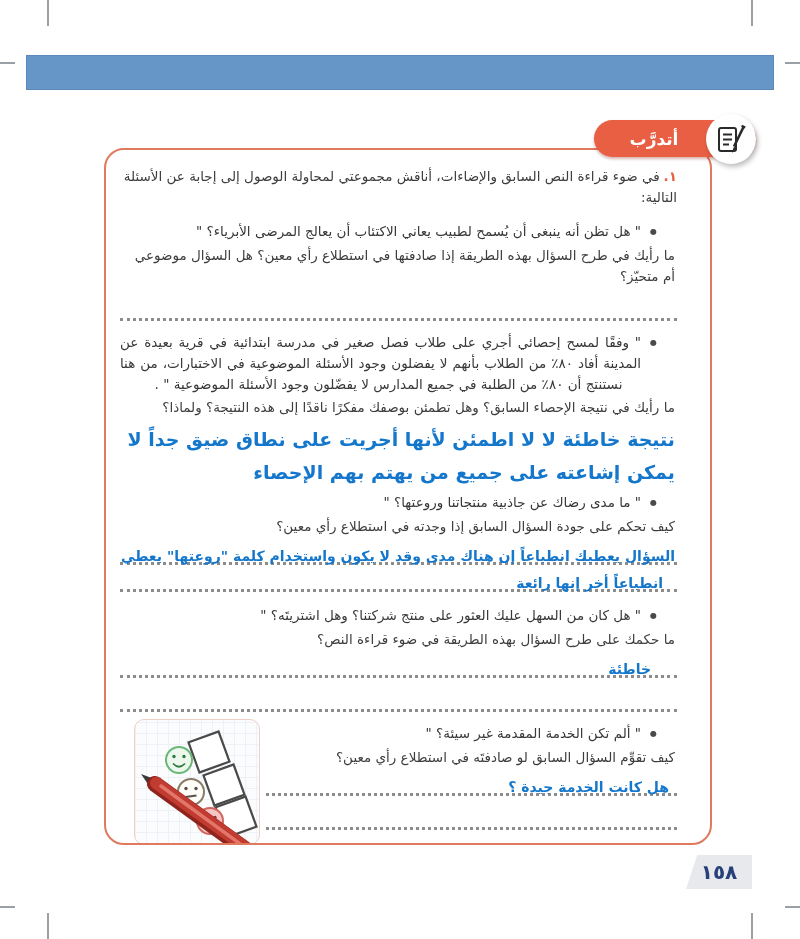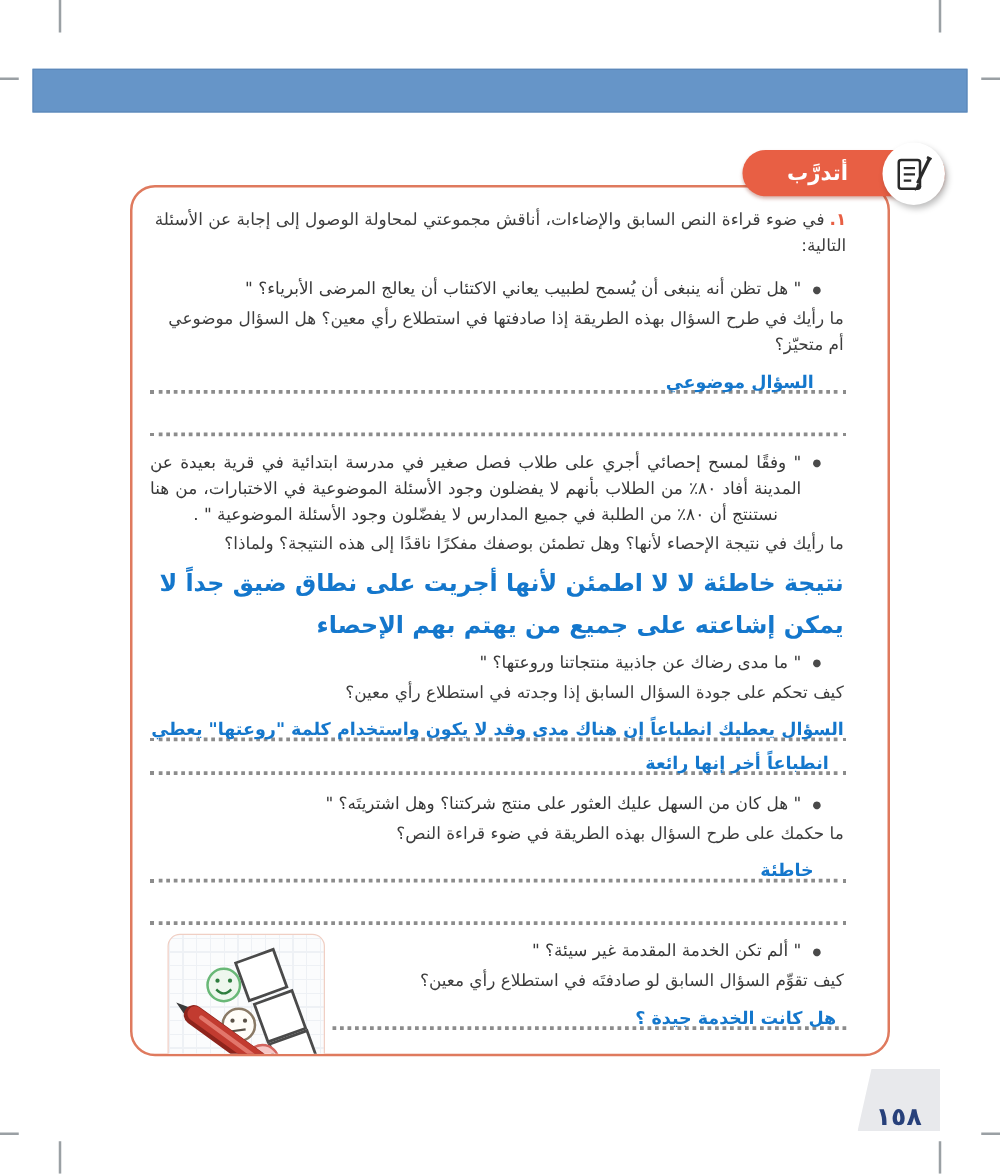--- a/index.html
+++ b/index.html
@@ -101,9 +101,6 @@
     <span>" هل تظن أنه ينبغى أن يُسمح لطبيب يعاني الاكتئاب أن يعالج المرضى الأبرياء؟ "</span>
   </div>
   <div class="sub-q">ما رأيك في طرح السؤال بهذه الطريقة إذا صادفتها في استطلاع رأي معين؟ هل السؤال موضوعي أم متحيّز؟</div>
-  <div class="ans-line">
-    <span class="ans">السؤال موضوعي</span>
-  </div>
   <div class="ans-line empty"></div>
 
   <div class="quote-just"><span class="bullet" style="float:right; margin-left:9px;">●</span><span>" وفقًا لمسح إحصائي أجري على طلاب فصل صغير في مدرسة ابتدائية في قرية بعيدة عن المدينة أفاد ٨٠٪ من الطلاب بأنهم لا يفضلون وجود الأسئلة الموضوعية في الاختبارات، من هنا نستنتج أن ٨٠٪ من الطلبة في جميع المدارس لا يفضّلون وجود الأسئلة الموضوعية " .</span></div>

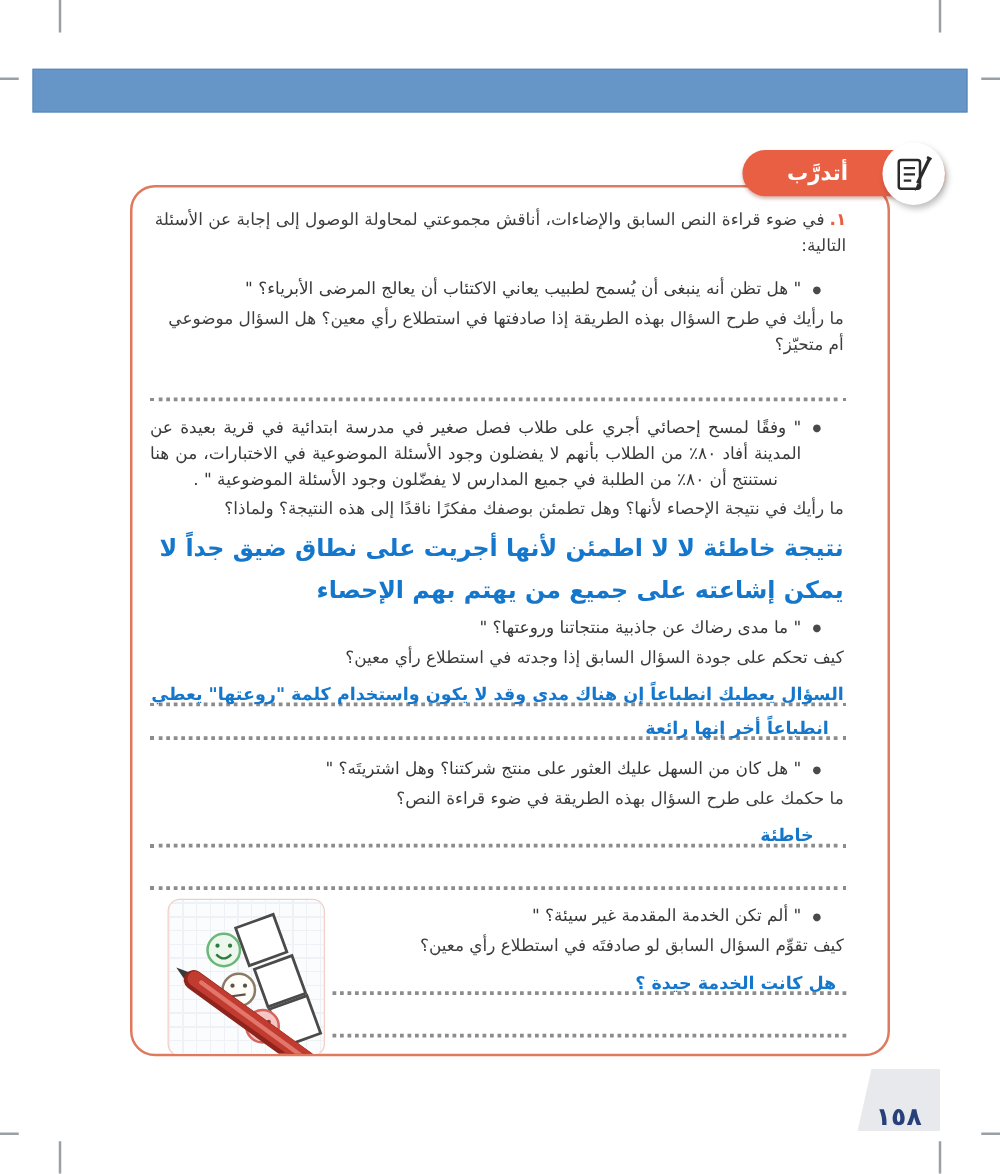--- a/index.html
+++ b/index.html
@@ -104,7 +104,7 @@
   <div class="ans-line empty"></div>
 
   <div class="quote-just"><span class="bullet" style="float:right; margin-left:9px;">●</span><span>" وفقًا لمسح إحصائي أجري على طلاب فصل صغير في مدرسة ابتدائية في قرية بعيدة عن المدينة أفاد ٨٠٪ من الطلاب بأنهم لا يفضلون وجود الأسئلة الموضوعية في الاختبارات، من هنا نستنتج أن ٨٠٪ من الطلبة في جميع المدارس لا يفضّلون وجود الأسئلة الموضوعية " .</span></div>
-  <div class="sub-q">ما رأيك في نتيجة الإحصاء لأنها؟ وهل تطمئن بوصفك مفكرًا ناقدًا إلى هذه النتيجة؟ ولماذا؟</div>
+  <div class="sub-q">ما رأيك في نتيجة الإحصاء السابق؟ وهل تطمئن بوصفك مفكرًا ناقدًا إلى هذه النتيجة؟ ولماذا؟</div>
   <div class="ans-bold">نتيجة خاطئة لا لا اطمئن لأنها أجريت على نطاق ضيق جداً لا يمكن إشاعته على جميع من يهتم بهم الإحصاء</div>
 
   <div class="quote-line" style="margin-top:4px;">

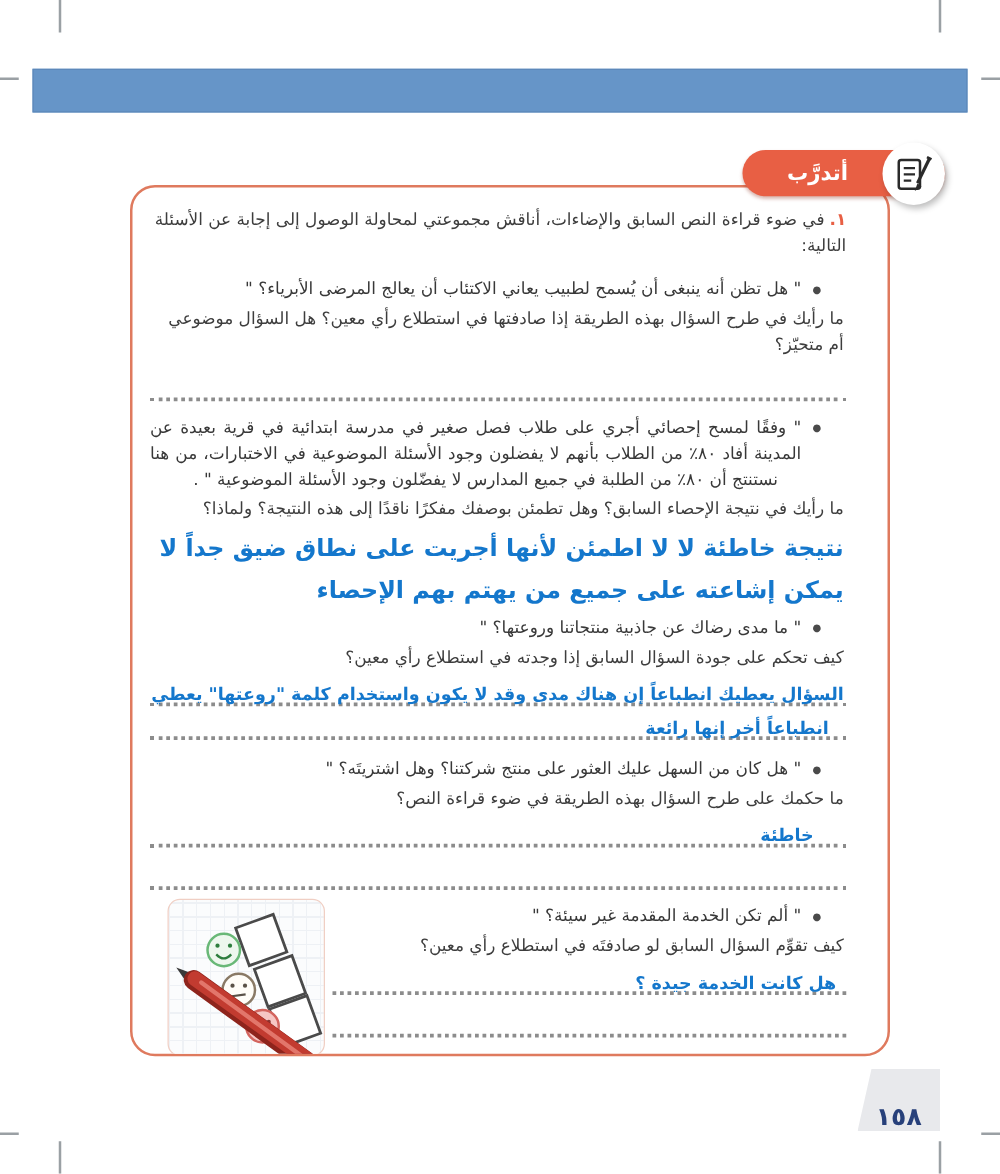--- a/index.html
+++ b/index.html
@@ -59,9 +59,9 @@
       #fbfcfd;}
   .photo svg{position:absolute; inset:0;}
 
-  .page-plate{position:absolute; left:686px; top:855px; width:66px; height:50px;
+  .page-plate{position:absolute; left:686px; top:855px; width:66px; height:34px;
     background:#e8e9ec; clip-path:polygon(17% 0,100% 0,100% 100%,0 100%);
-    display:flex; align-items:flex-end; justify-content:center;}
+    display:flex; align-items:center; justify-content:center;}
   .page-plate span{color:var(--page-number-navy); font-weight:bold; font-size:20px;}
 </style>
 </head>

